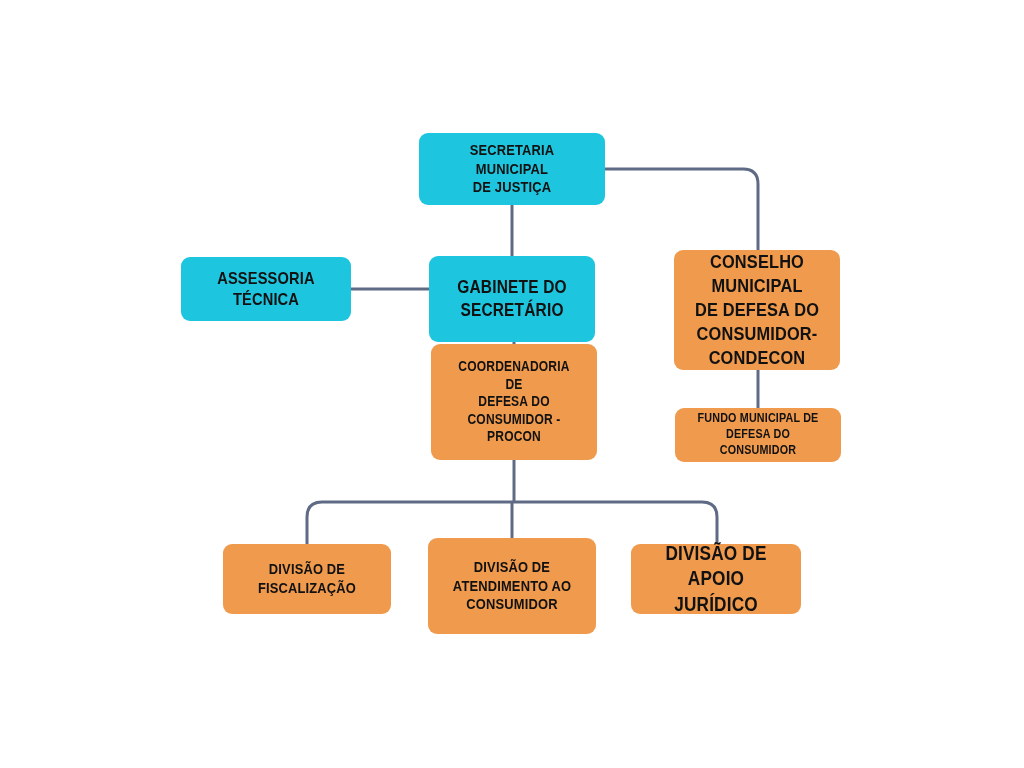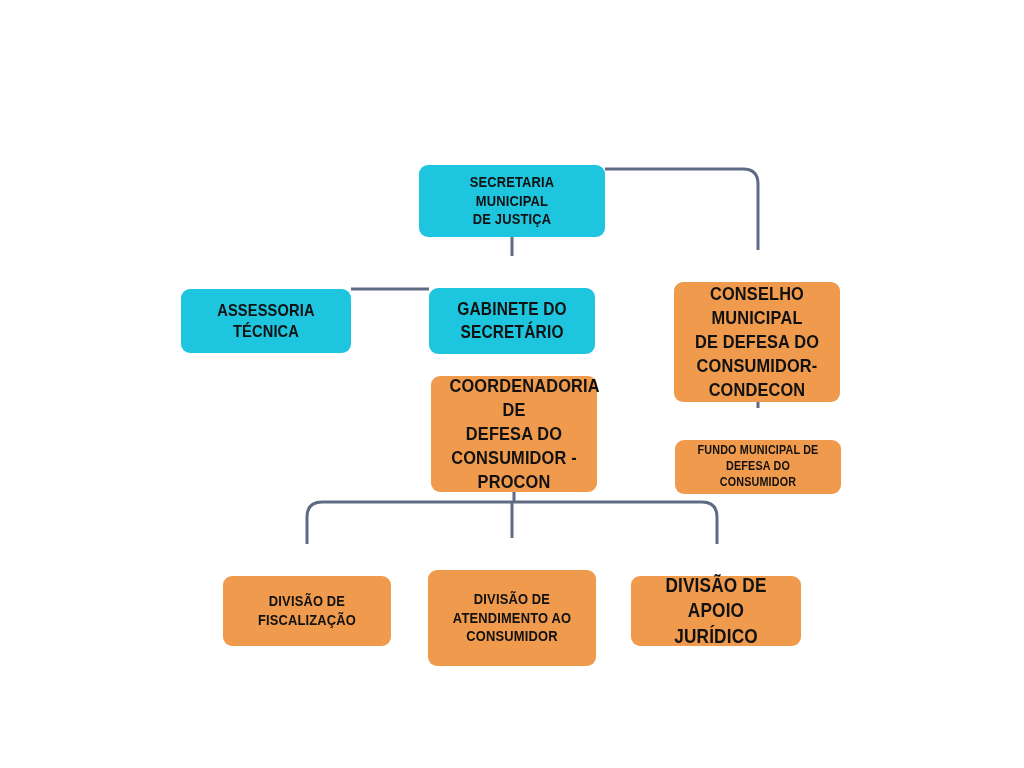--- a/index.html
+++ b/index.html
@@ -42,7 +42,6 @@
     line-height: 1.26;
     padding: 8px 8px;
     white-space: pre-line;
-    margin-top: 32px;
     
   }
   .node > .node-label {

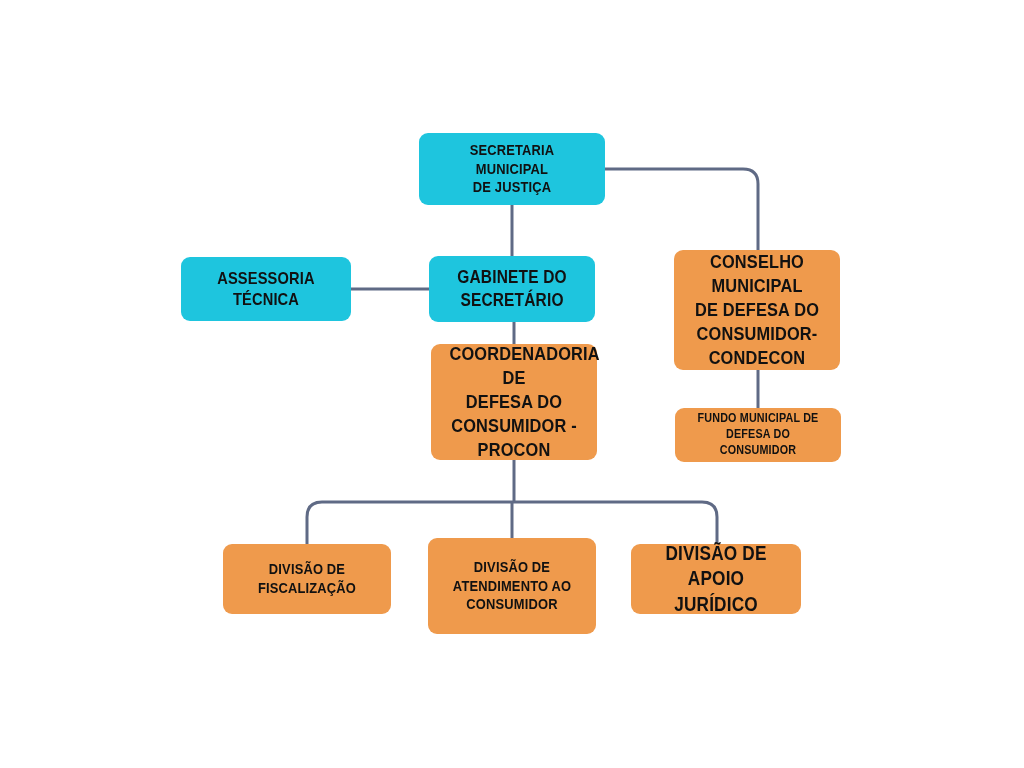--- a/index.html
+++ b/index.html
@@ -57,7 +57,7 @@
   
   #node-secretaria        { left: 419px; top: 133px;  width: 186px; height: 72px;  font-size: 15px; }
   #node-assessoria        { left: 181px; top: 257px;  width: 170px; height: 64px;  font-size: 17px; }
-  #node-gabinete          { left: 429px; top: 256px;  width: 166px; height: 66px;  font-size: 18px; }
+  #node-gabinete          { left: 429px; top: 256px;  width: 166px; height: 86px;  font-size: 18px; }
   #node-conselho          { left: 674px; top: 250px;  width: 166px; height: 120px; font-size: 19px; }
   #node-coordenadoria     { left: 431px; top: 344px;  width: 166px; height: 116px; font-size: 19px; }
   #node-fundo             { left: 675px; top: 408px;  width: 166px; height: 54px;  font-size: 12.5px; }

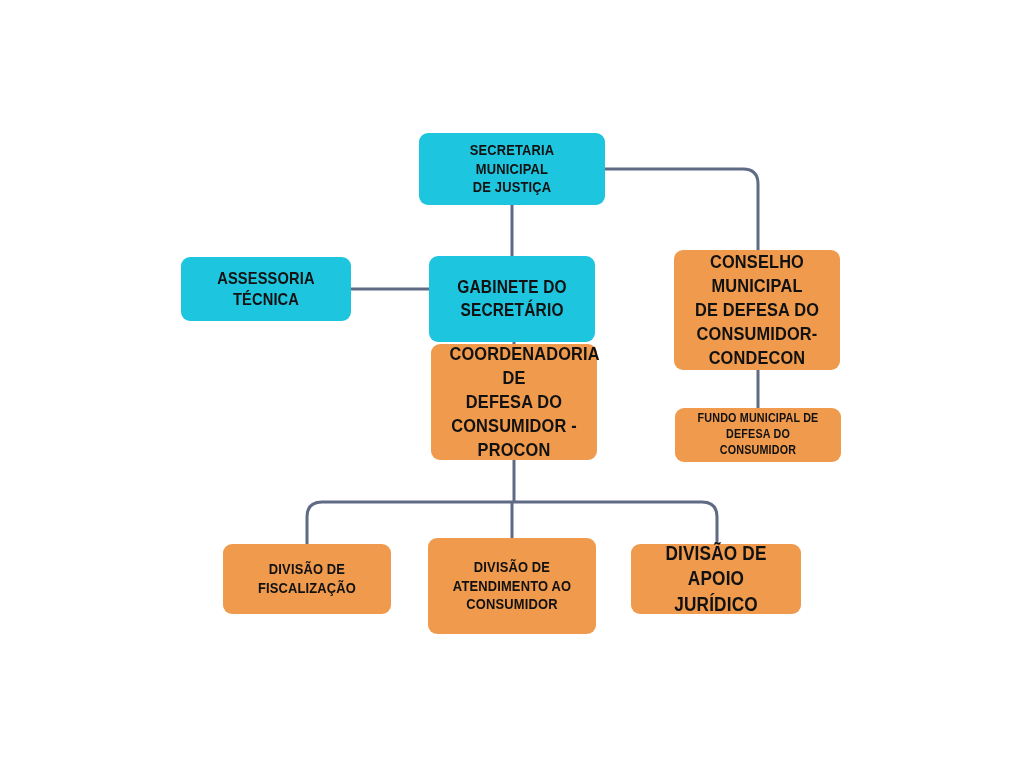--- a/index.html
+++ b/index.html
@@ -59,7 +59,7 @@
   #node-assessoria        { left: 181px; top: 257px;  width: 170px; height: 64px;  font-size: 17px; }
   #node-gabinete          { left: 429px; top: 256px;  width: 166px; height: 86px;  font-size: 18px; }
   #node-conselho          { left: 674px; top: 250px;  width: 166px; height: 120px; font-size: 19px; }
-  #node-coordenadoria     { left: 431px; top: 344px;  width: 166px; height: 116px; font-size: 19px; }
+  #node-coordenadoria     { left: 431px; top: 344px;  width: 166px; height: 116px; font-size: 14px; }
   #node-fundo             { left: 675px; top: 408px;  width: 166px; height: 54px;  font-size: 12.5px; }
   #node-div-fiscalizacao  { left: 223px; top: 544px;  width: 168px; height: 70px;  font-size: 15px; }
   #node-div-atendimento   { left: 428px; top: 538px;  width: 168px; height: 96px;  font-size: 15px; }

